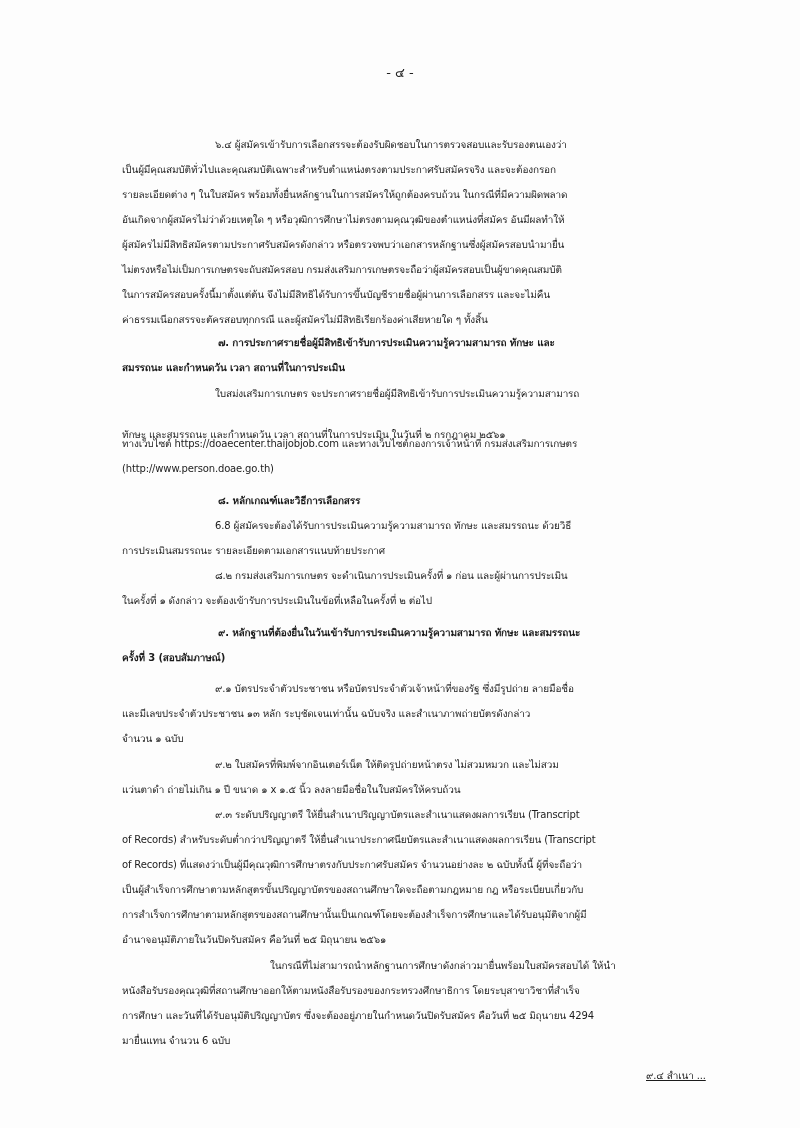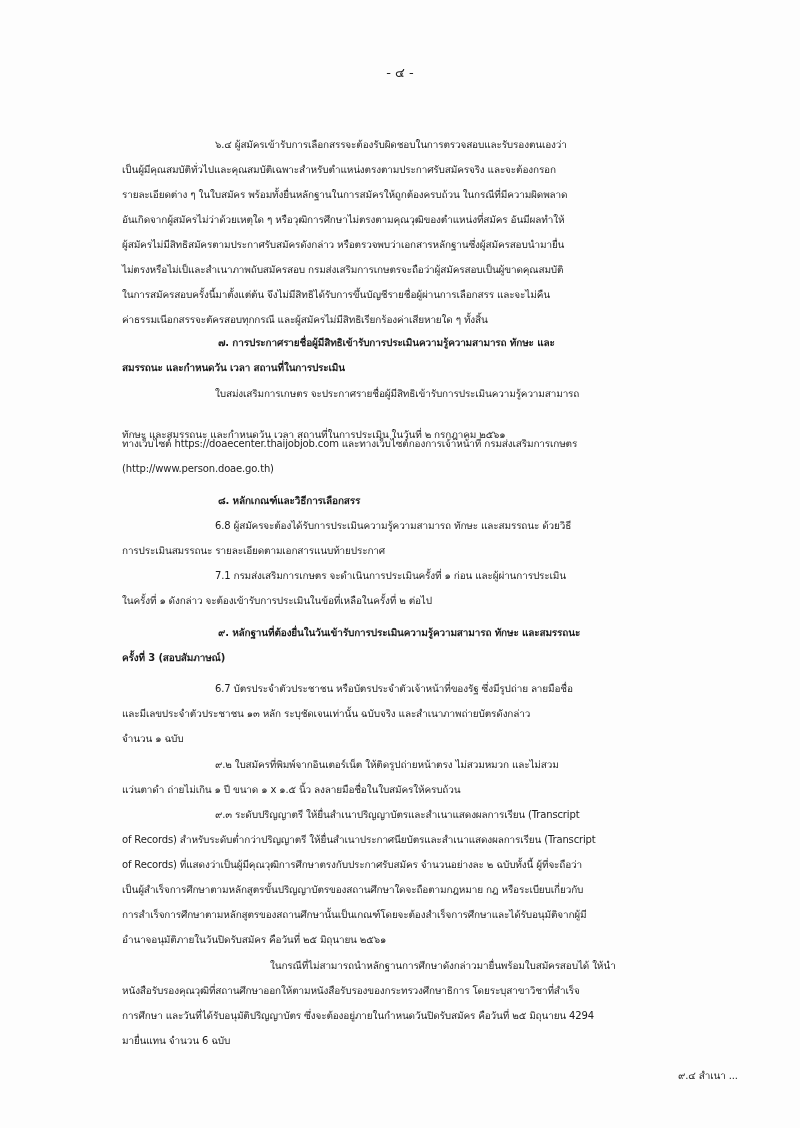--- a/index.html
+++ b/index.html
@@ -58,7 +58,7 @@
     <div class="line indent0" style="top:187px">รายละเอียดต่าง ๆ ในใบสมัคร พร้อมทั้งยื่นหลักฐานในการสมัครให้ถูกต้องครบถ้วน ในกรณีที่มีความผิดพลาด</div>
     <div class="line indent0" style="top:212px">อันเกิดจากผู้สมัครไม่ว่าด้วยเหตุใด ๆ หรือวุฒิการศึกษาไม่ตรงตามคุณวุฒิของตำแหน่งที่สมัคร อันมีผลทำให้</div>
     <div class="line indent0" style="top:237px">ผู้สมัครไม่มีสิทธิสมัครตามประกาศรับสมัครดังกล่าว หรือตรวจพบว่าเอกสารหลักฐานซึ่งผู้สมัครสอบนำมายื่น</div>
-    <div class="line indent0" style="top:262px">ไม่ตรงหรือไม่เป็และสำเนาภาพถับสมัครสอบ กรมส่งเสริมการเกษตรจะถือว่าผู้สมัครสอบเป็นผู้ขาดคุณสมบัติ</div>
+    <div class="line indent0" style="top:262px">ไม่ตรงหรือไม่เป็มการเกษตรจะถับสมัครสอบ กรมส่งเสริมการเกษตรจะถือว่าผู้สมัครสอบเป็นผู้ขาดคุณสมบัติ</div>
     <div class="line indent0" style="top:287px">ในการสมัครสอบครั้งนี้มาตั้งแต่ต้น จึงไม่มีสิทธิได้รับการขึ้นบัญชีรายชื่อผู้ผ่านการเลือกสรร และจะไม่คืน</div>
     <div class="line indent0" style="top:312px">ค่าธรรมเนีอกสรรจะตัครสอบทุกกรณี และผู้สมัครไม่มีสิทธิเรียกร้องค่าเสียหายใด ๆ ทั้งสิ้น</div>
   </div>

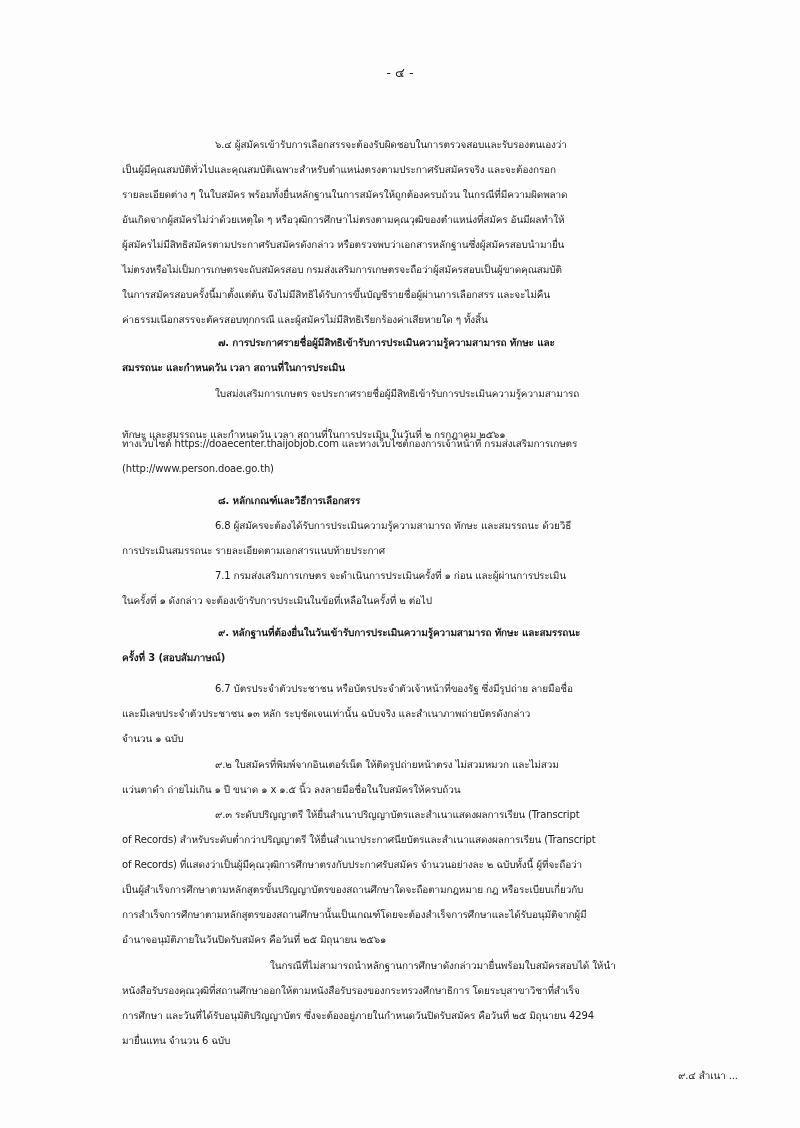--- a/index.html
+++ b/index.html
@@ -76,7 +76,7 @@
     <div class="line indent-h b" style="top:493px">๘. หลักเกณฑ์และวิธีการเลือกสรร</div>
     <div class="line indent1" style="top:518px">6.8 ผู้สมัครจะต้องได้รับการประเมินความรู้ความสามารถ ทักษะ และสมรรถนะ ด้วยวิธี</div>
     <div class="line indent0" style="top:543px">การประเมินสมรรถนะ รายละเอียดตามเอกสารแนบท้ายประกาศ</div>
-    <div class="line indent1" style="top:568px">7.1 กรมส่งเสริมการเกษตร จะดำเนินการประเมินครั้งที่ ๑ ก่อน และผู้ผ่านการประเมิน</div>
+    <div class="line indent1" style="top:568px">๘.๒ กรมส่งเสริมการเกษตร จะดำเนินการประเมินครั้งที่ ๑ ก่อน และผู้ผ่านการประเมิน</div>
     <div class="line indent0" style="top:593px">ในครั้งที่ ๑ ดังกล่าว จะต้องเข้ารับการประเมินในข้อที่เหลือในครั้งที่ ๒ ต่อไป</div>
   </div>
 

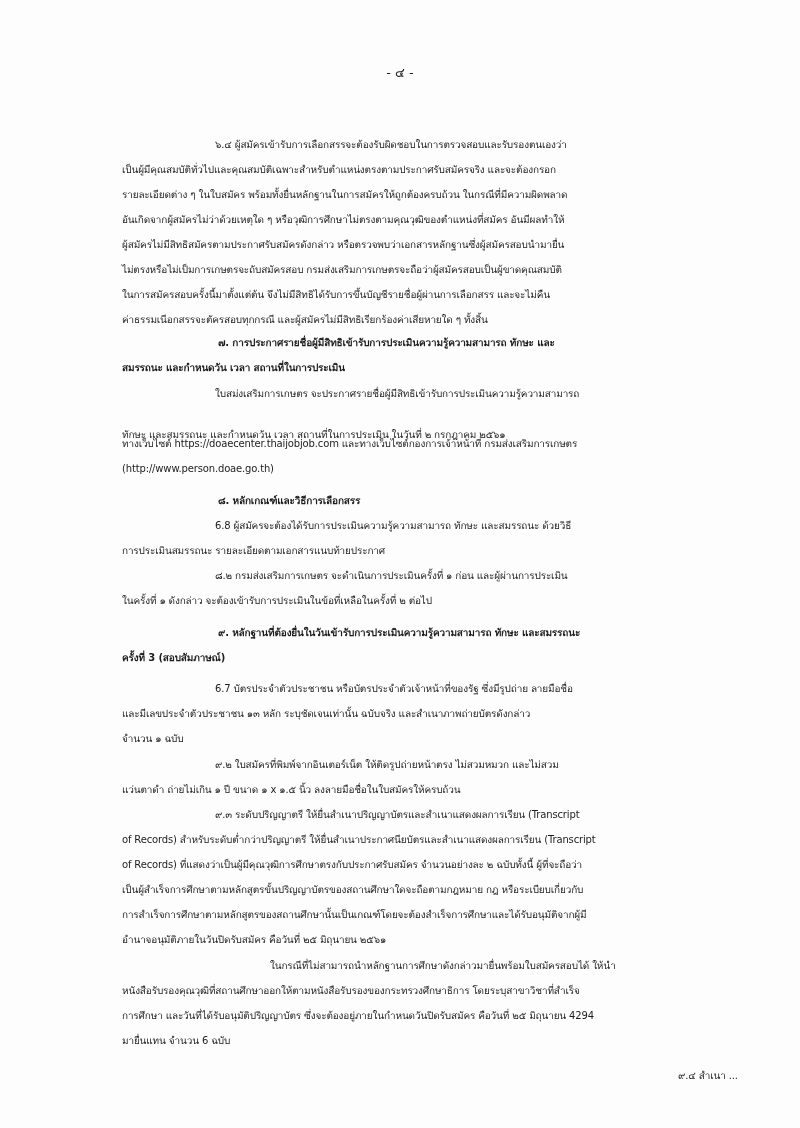--- a/index.html
+++ b/index.html
@@ -84,7 +84,7 @@
     <div class="line indent-h b" style="top:625px">๙. หลักฐานที่ต้องยื่นในวันเข้ารับการประเมินความรู้ความสามารถ ทักษะ และสมรรถนะ</div>
     <div class="line indent0 b" style="top:650px">ครั้งที่ 3 (สอบสัมภาษณ์)</div>
 
-    <div class="line indent1" style="top:681px">6.7 บัตรประจำตัวประชาชน หรือบัตรประจำตัวเจ้าหน้าที่ของรัฐ ซึ่งมีรูปถ่าย ลายมือชื่อ</div>
+    <div class="line indent1" style="top:681px">๙.๑ บัตรประจำตัวประชาชน หรือบัตรประจำตัวเจ้าหน้าที่ของรัฐ ซึ่งมีรูปถ่าย ลายมือชื่อ</div>
     <div class="line indent0" style="top:706px">และมีเลขประจำตัวประชาชน ๑๓ หลัก ระบุชัดเจนเท่านั้น ฉบับจริง และสำเนาภาพถ่ายบัตรดังกล่าว</div>
     <div class="line indent0" style="top:731px">จำนวน ๑ ฉบับ</div>
 

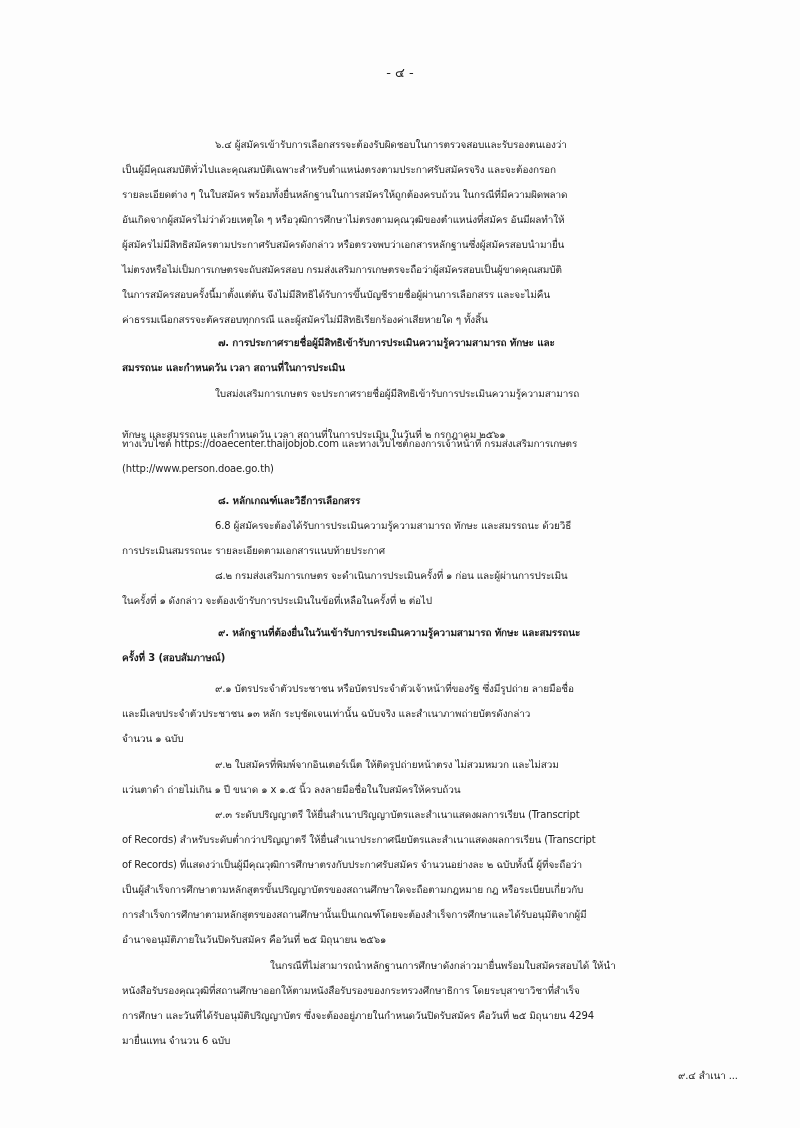--- a/index.html
+++ b/index.html
@@ -43,7 +43,7 @@
     .indent0 { left: 122px; }   
     .indent-h { left: 218px; }  
     .indent-far { left: 270px; }
-    .right-footer { left: 678px; }
+    .right-footer { left: 646px; text-decoration: underline; }
   </style>
 </head>
 <body>

